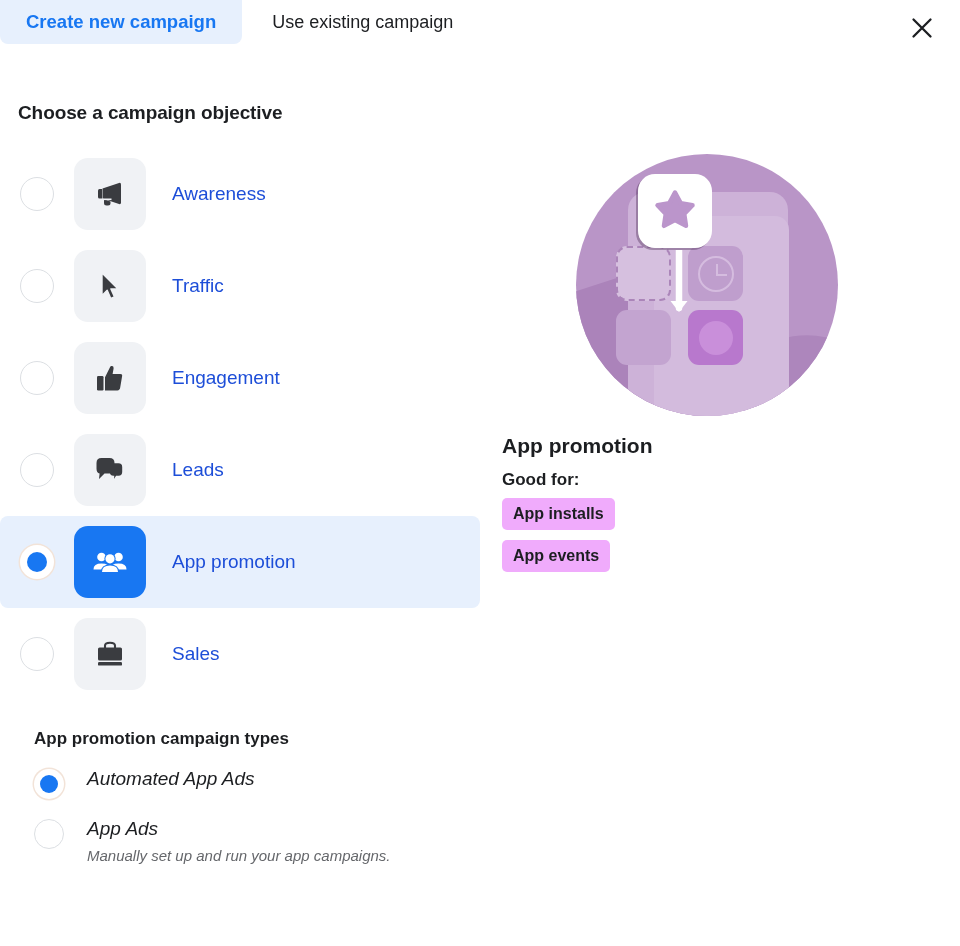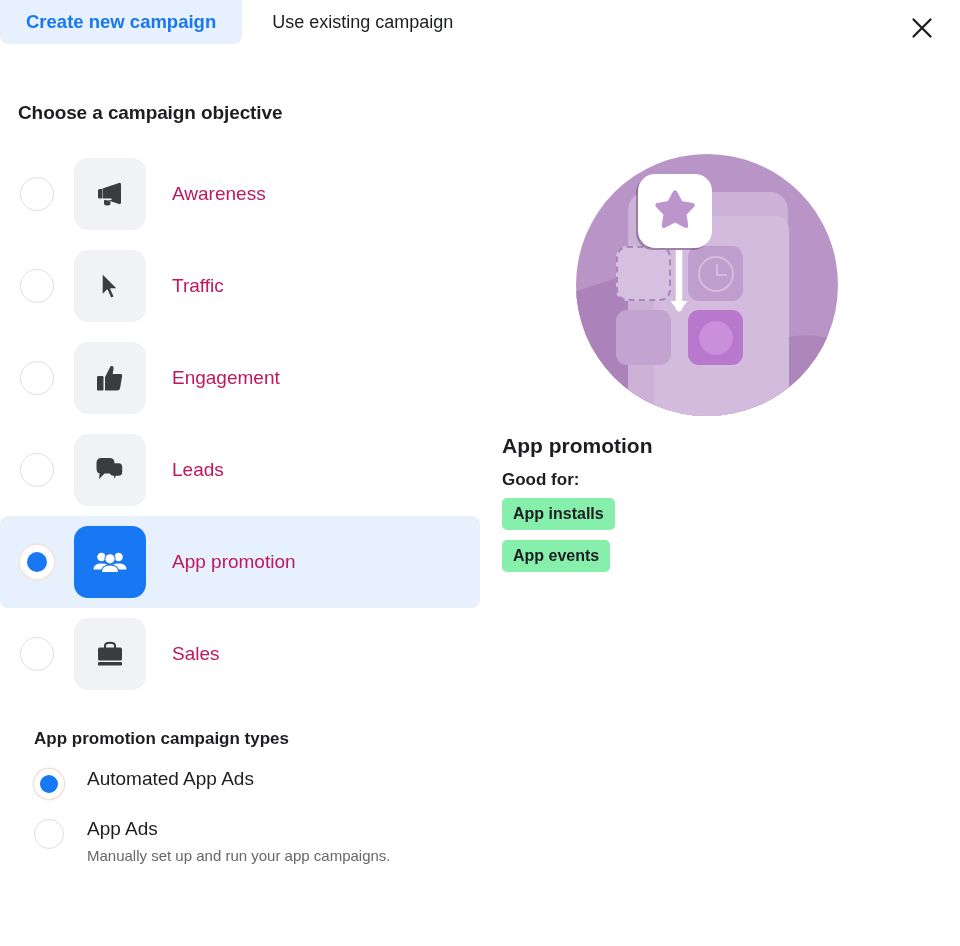--- a/index.html
+++ b/index.html
@@ -139,7 +139,7 @@
   .obj-label {
     margin-left: 26px;
     font-size: 19px;
-    color: #be185d;
+    color: #1d4ed8;
   }
 
   

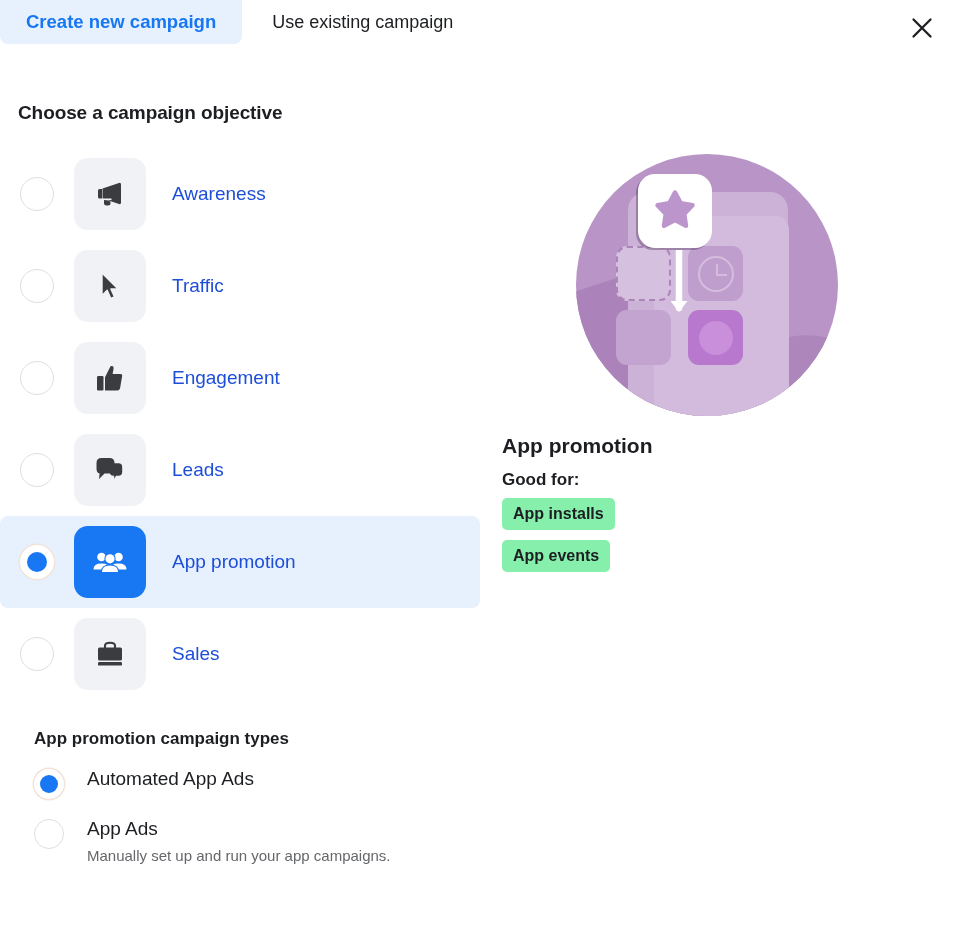--- a/index.html
+++ b/index.html
@@ -293,7 +293,7 @@
   .chips { margin-top: 8px; }
   .chip {
     display: inline-block;
-    background: #86efac;
+    background: #f0abfc;
     border-radius: 5px;
     padding: 7px 11px;
     font-size: 16px;

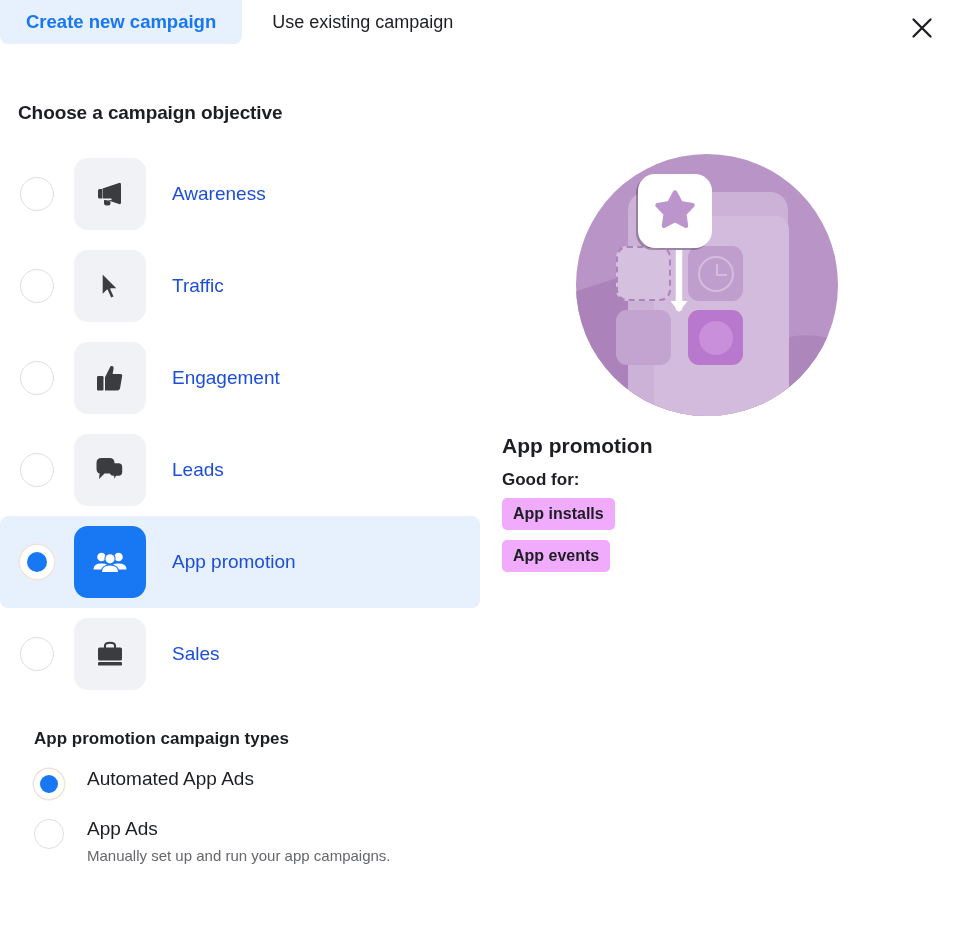--- a/index.html
+++ b/index.html
@@ -318,6 +318,7 @@
     align-items: flex-start;
     margin-top: 18px;
     cursor: pointer;
+    font-style: italic;
   }
   .radio-sm {
     width: 30px;

